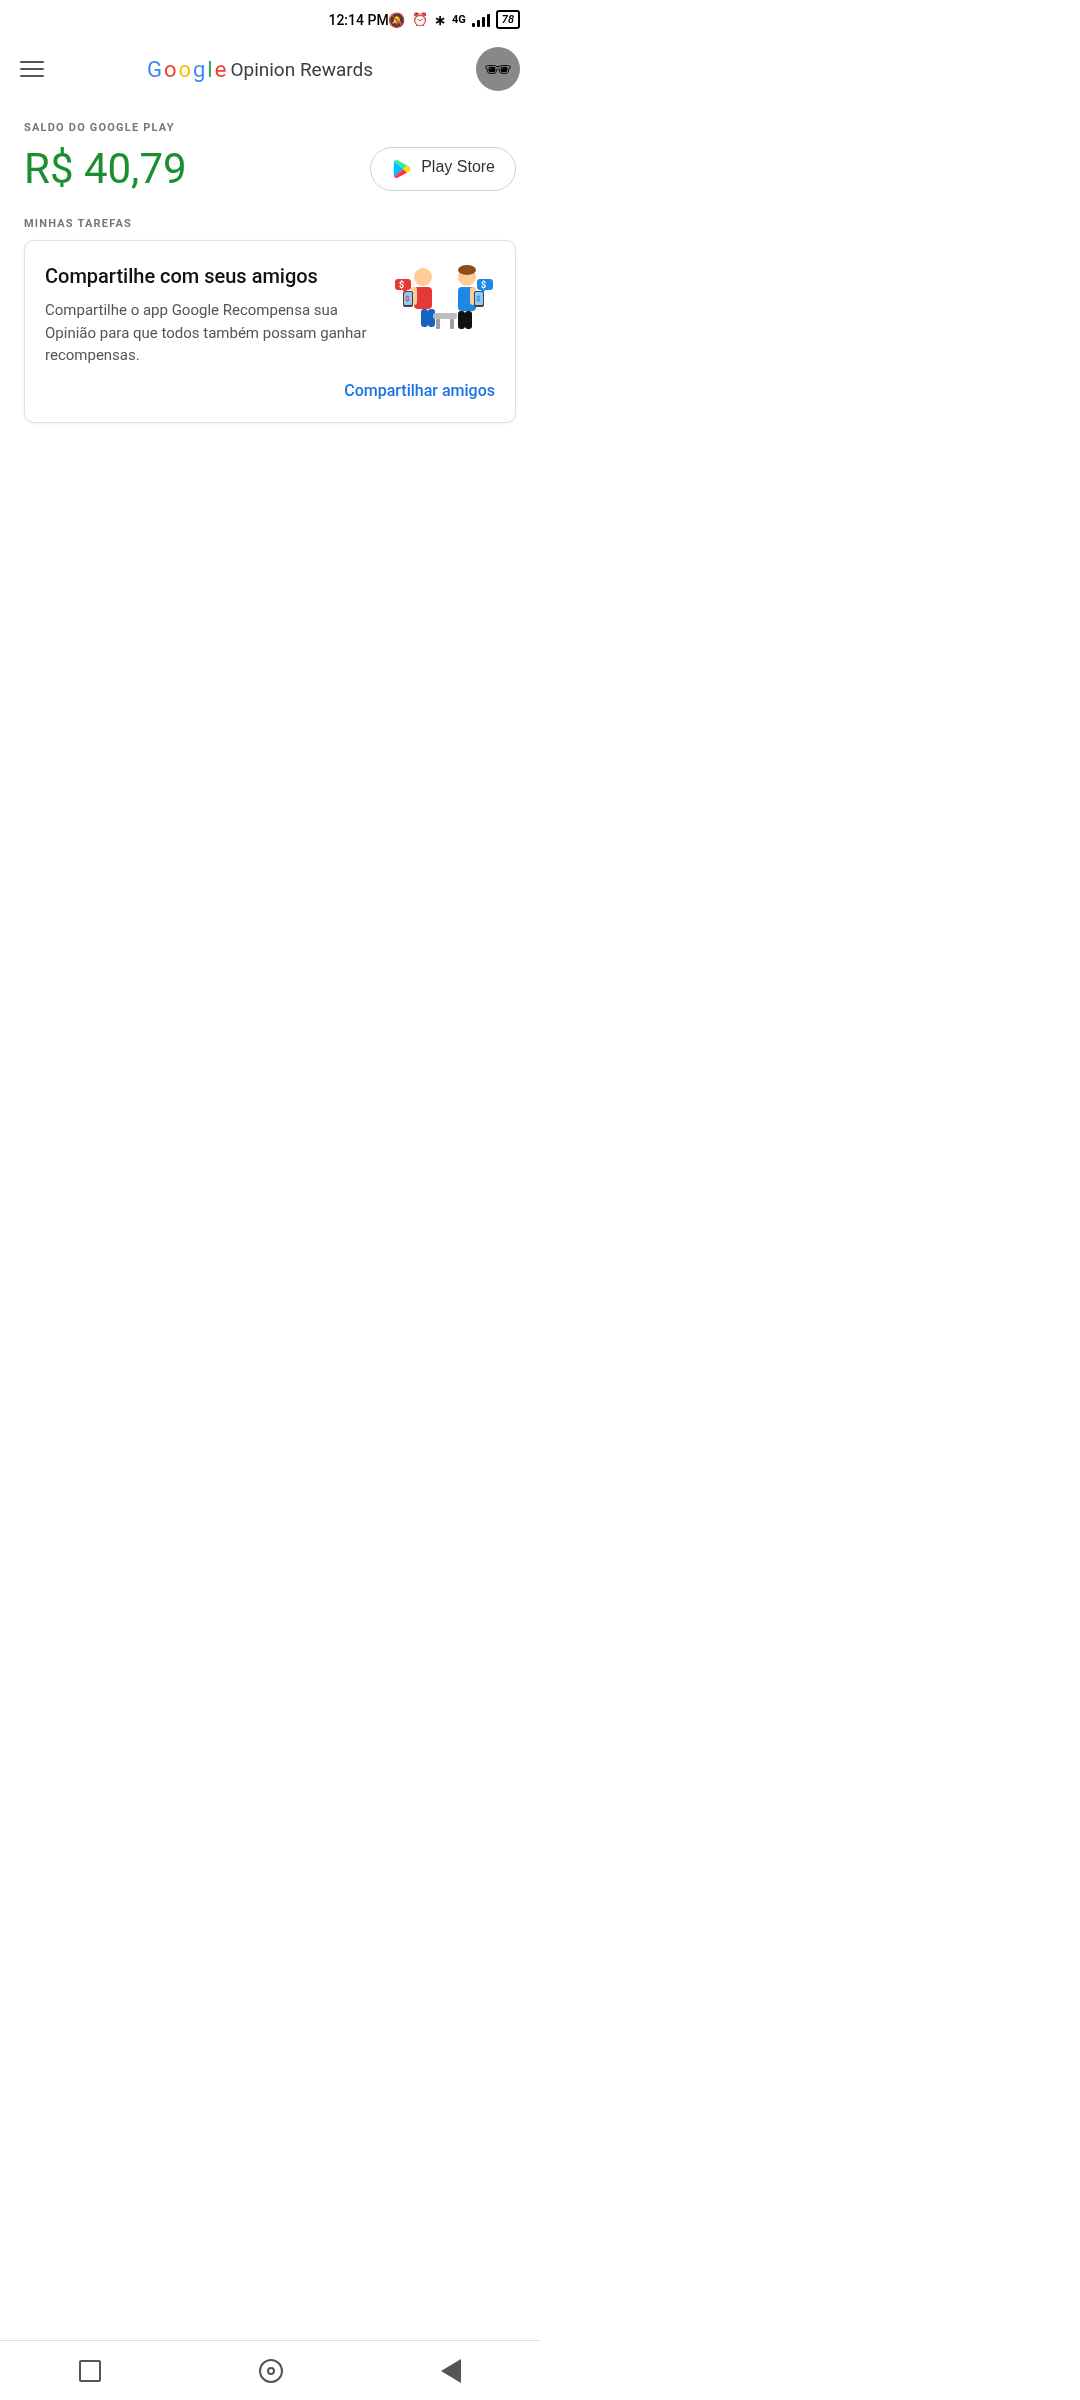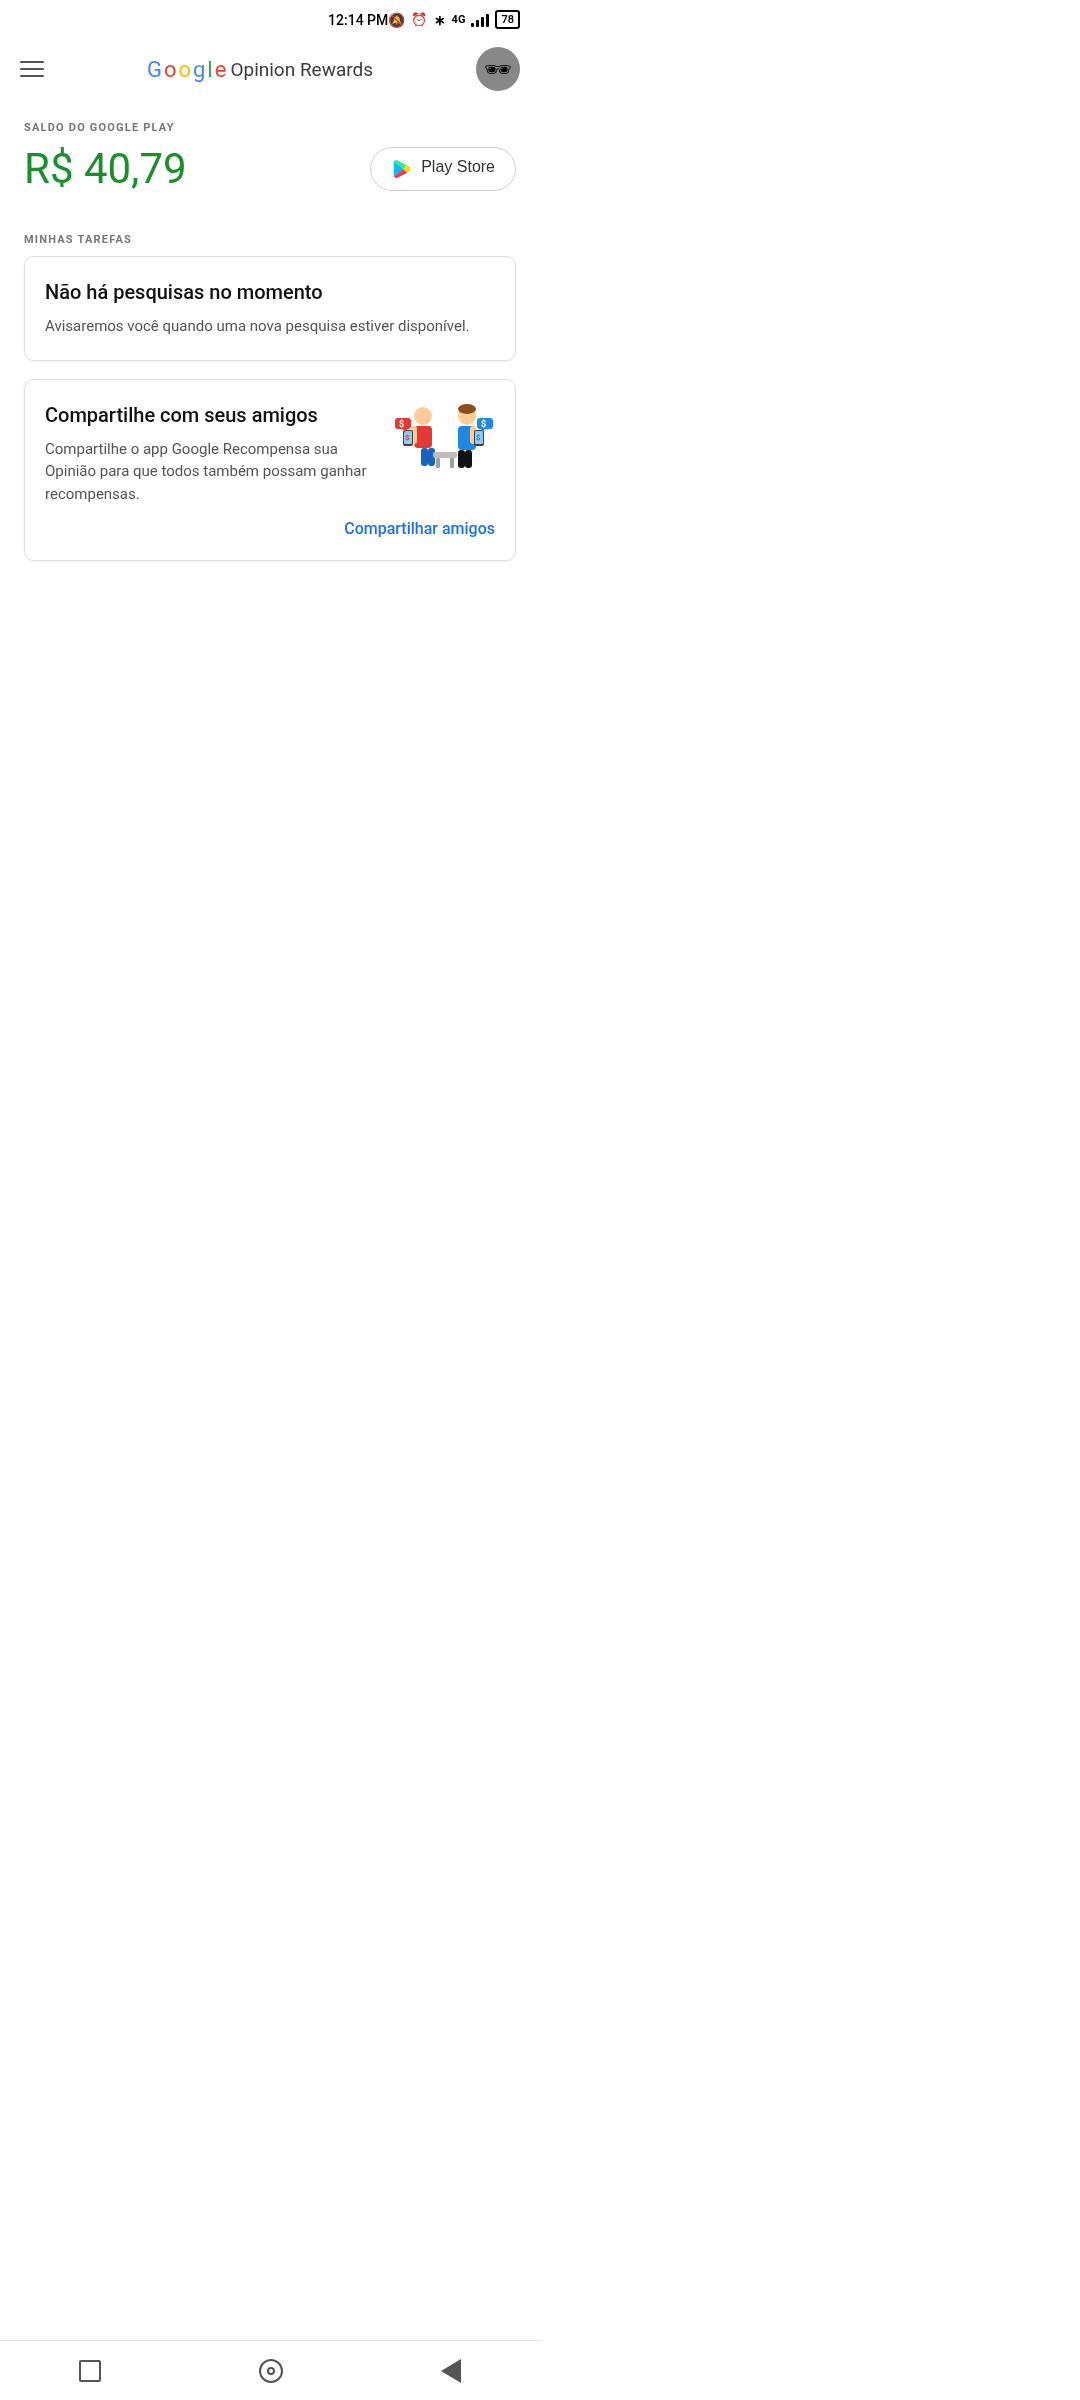--- a/index.html
+++ b/index.html
@@ -44,6 +44,7 @@
       font-weight: 600;
       color: #000;
       position: relative;
+      font-style: italic;
     }
 
     

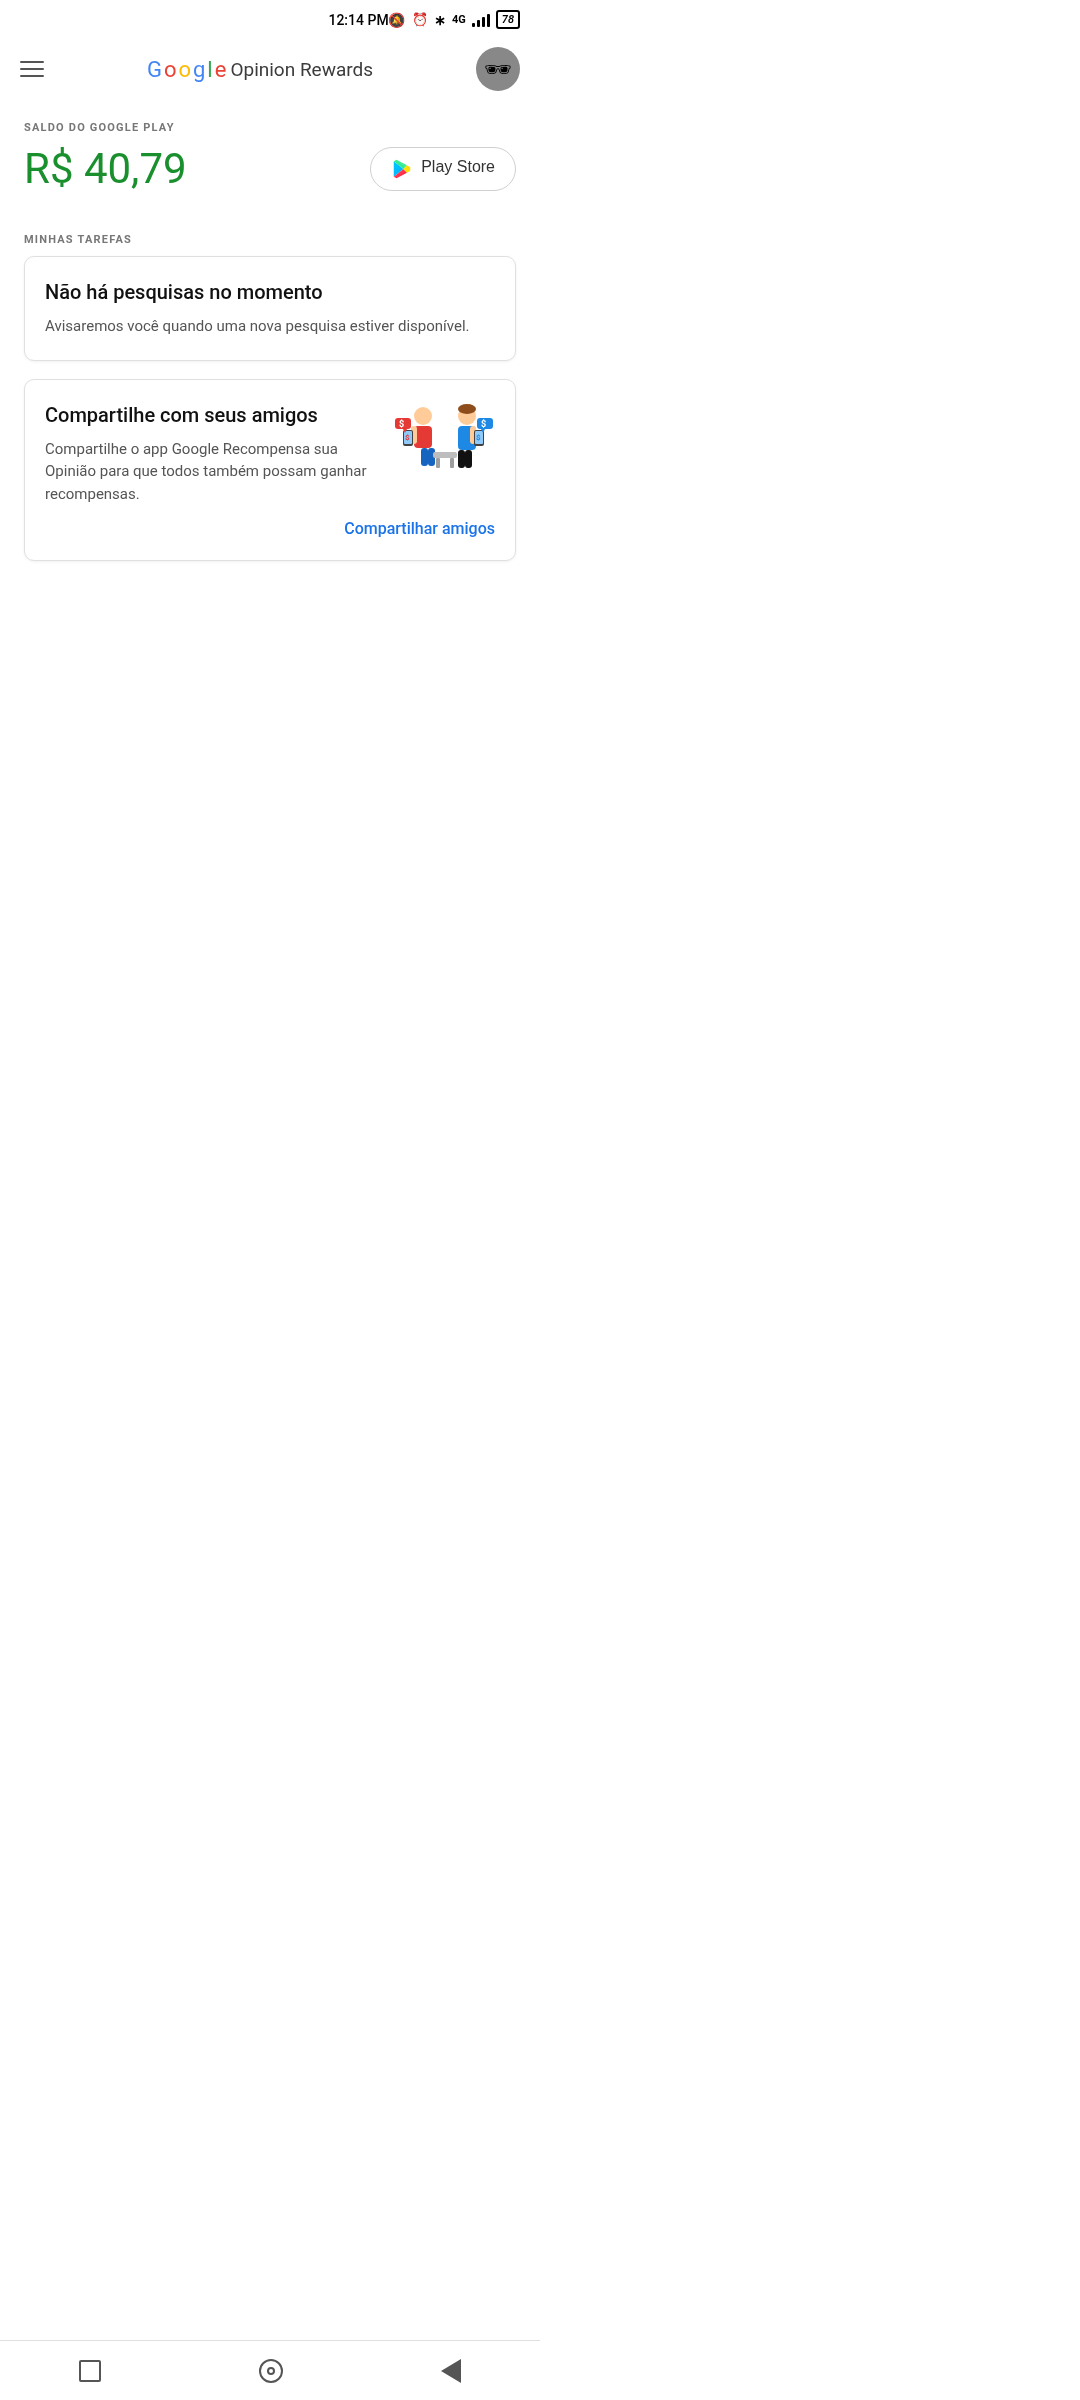--- a/index.html
+++ b/index.html
@@ -117,7 +117,7 @@
       display: flex;
       align-items: center;
       justify-content: space-between;
-      margin-bottom: 40px;
+      margin-bottom: 24px;
     }
     .balance-amount {
       font-size: 42px;

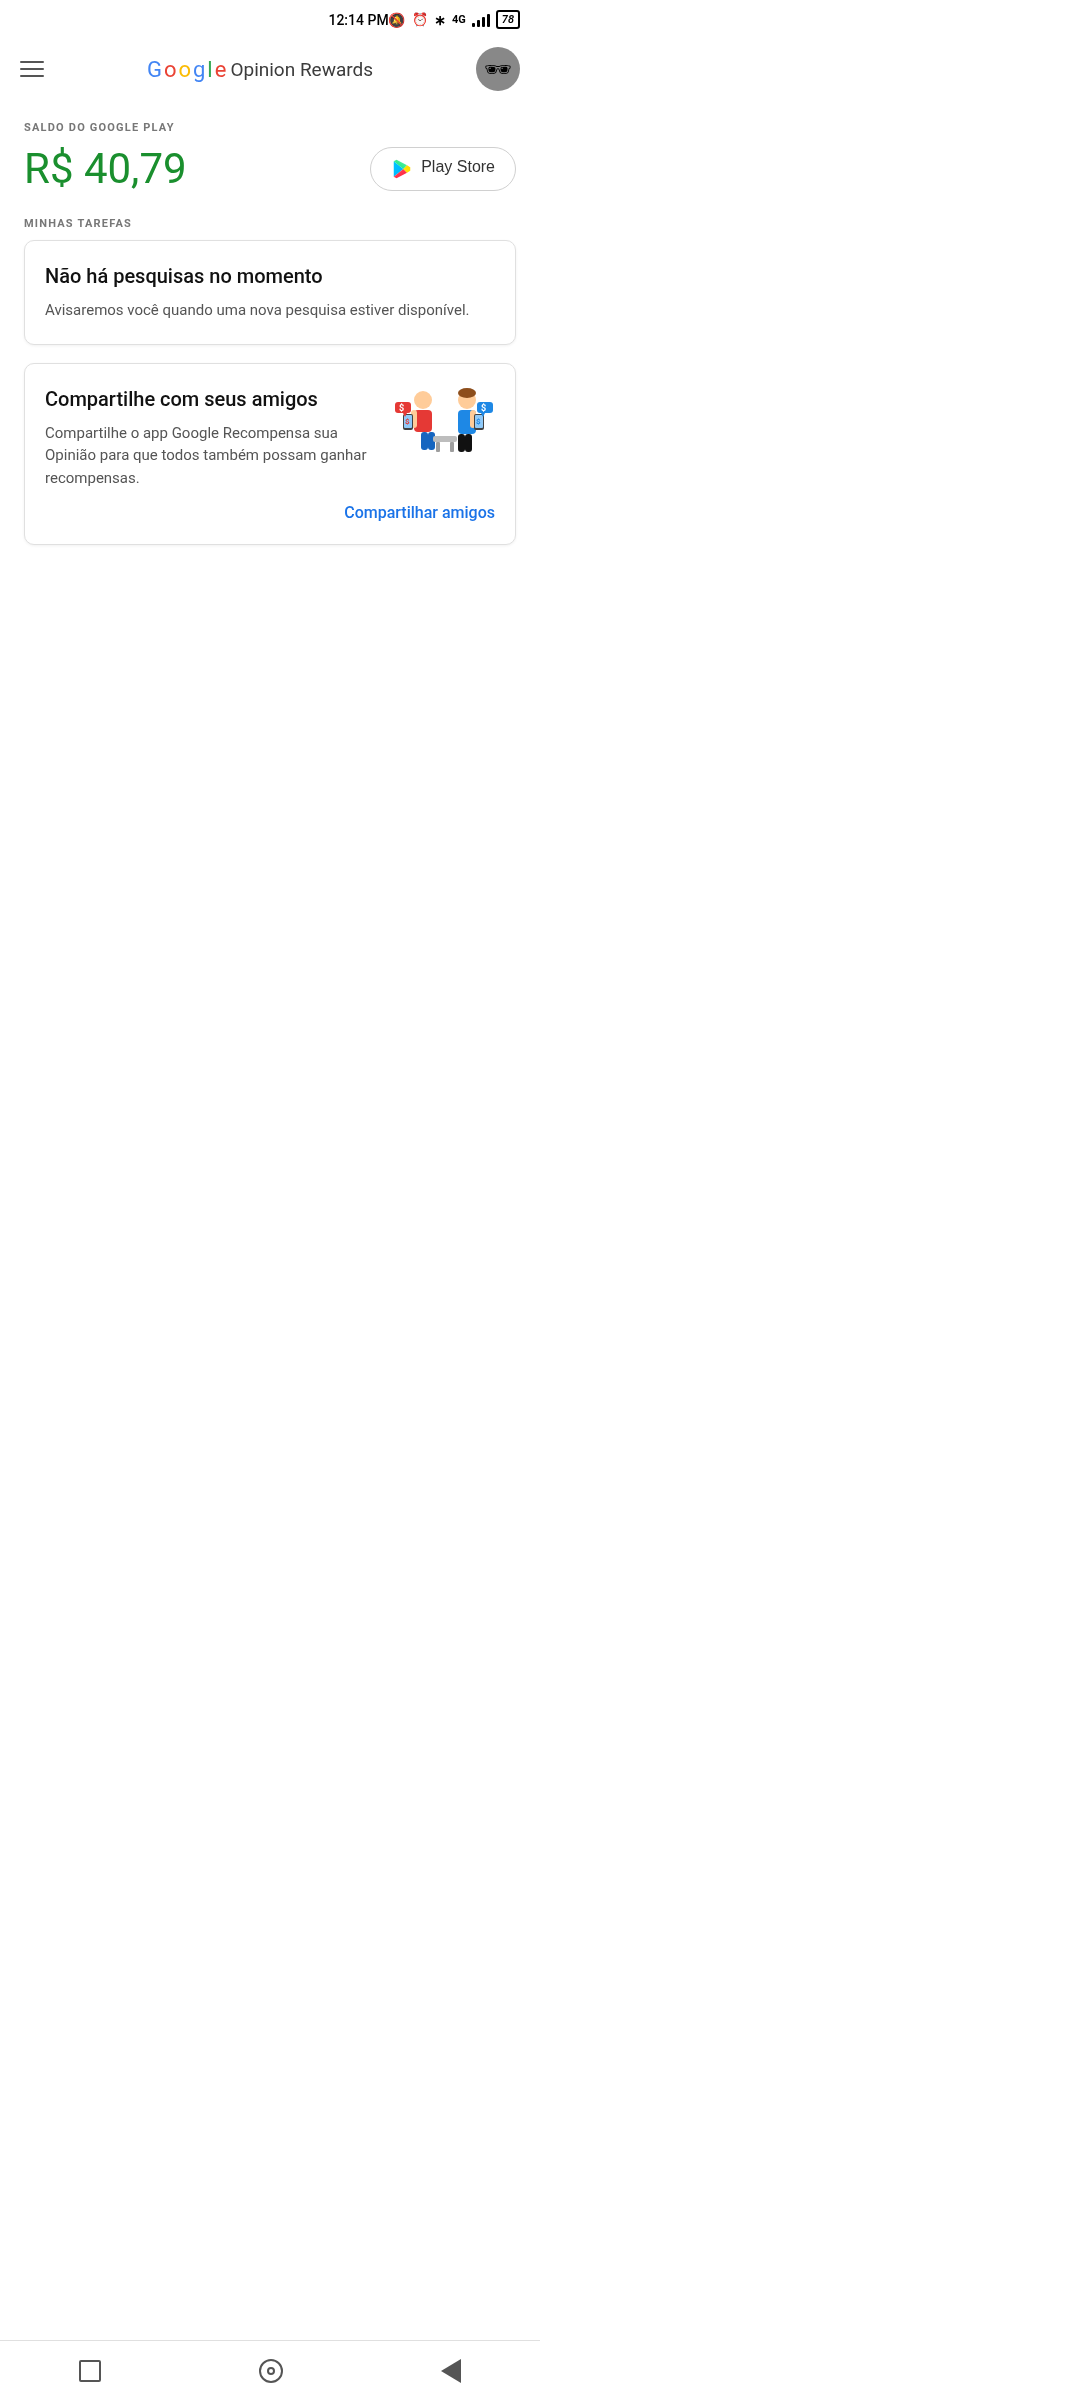--- a/index.html
+++ b/index.html
@@ -341,10 +341,6 @@
   <div class="tasks-section">
     <div class="section-label">MINHAS TAREFAS</div>
 
-    <div class="card">
-      <div class="card-title">Não há pesquisas no momento</div>
-      <div class="card-body">Avisaremos você quando uma nova pesquisa estiver disponível.</div>
-    </div>
 
     <div class="card">
       <div class="share-card-inner">

